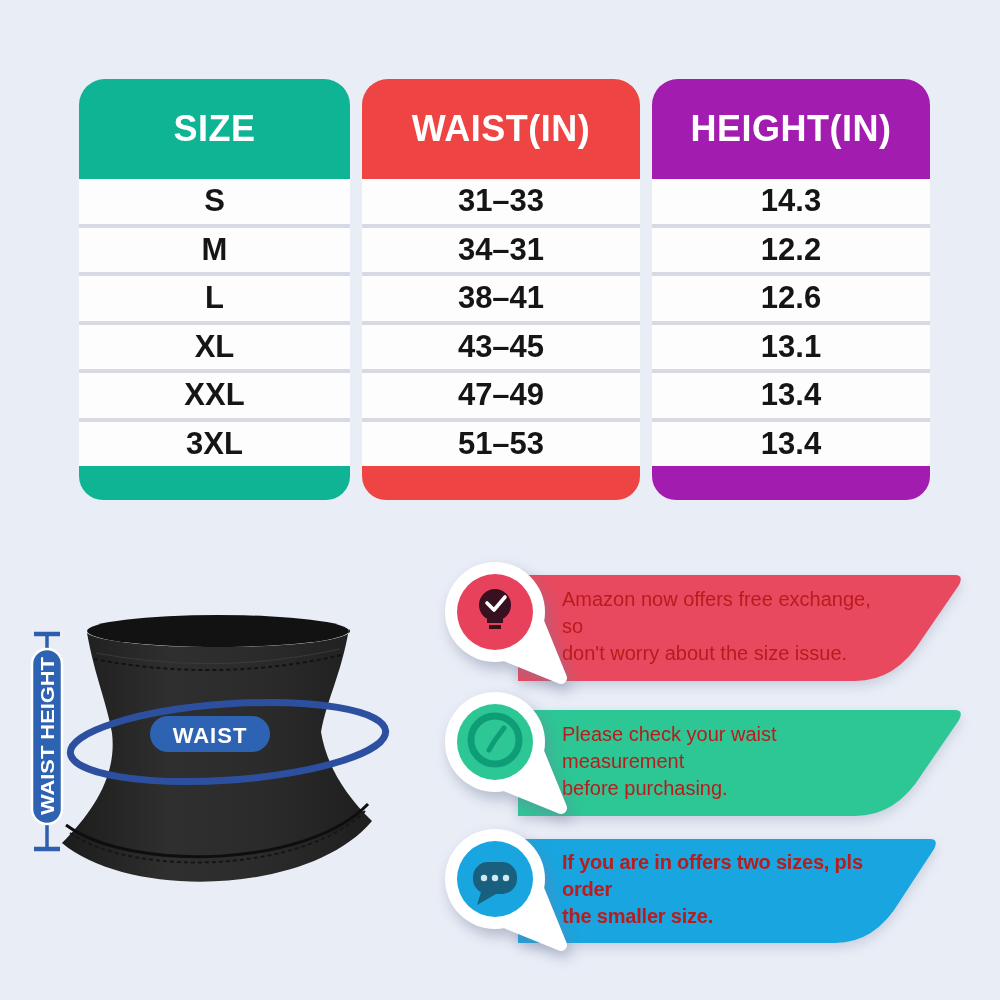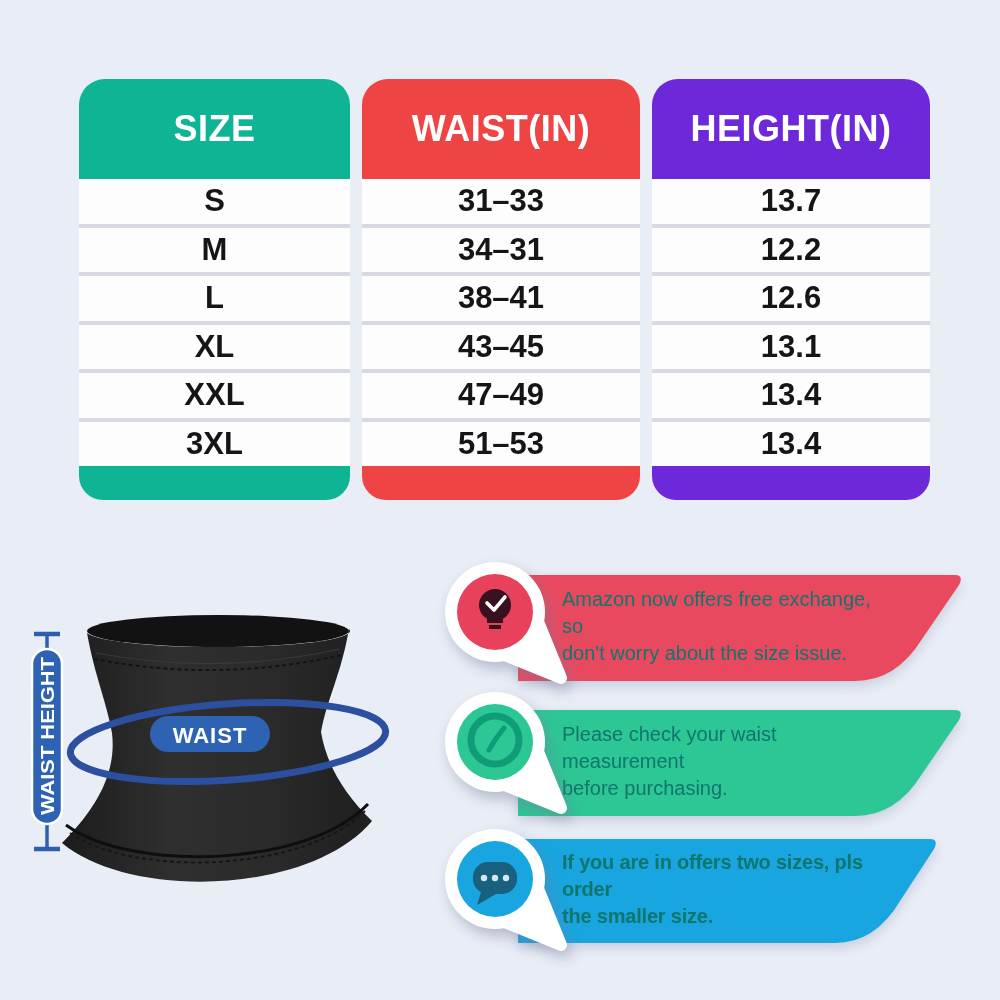--- a/index.html
+++ b/index.html
@@ -36,7 +36,7 @@
   .col-foot { height:34px; flex:0 0 34px; border-radius:0 0 24px 24px; }
   .bg-green  { background:#0eb493; }
   .bg-blue   { background:#ef4444; }
-  .bg-orange { background:#6d28d9; }
+  .bg-orange { background:#a21caf; }
 
   
   .diagram-svg { position:absolute; left:10px; top:585px; }

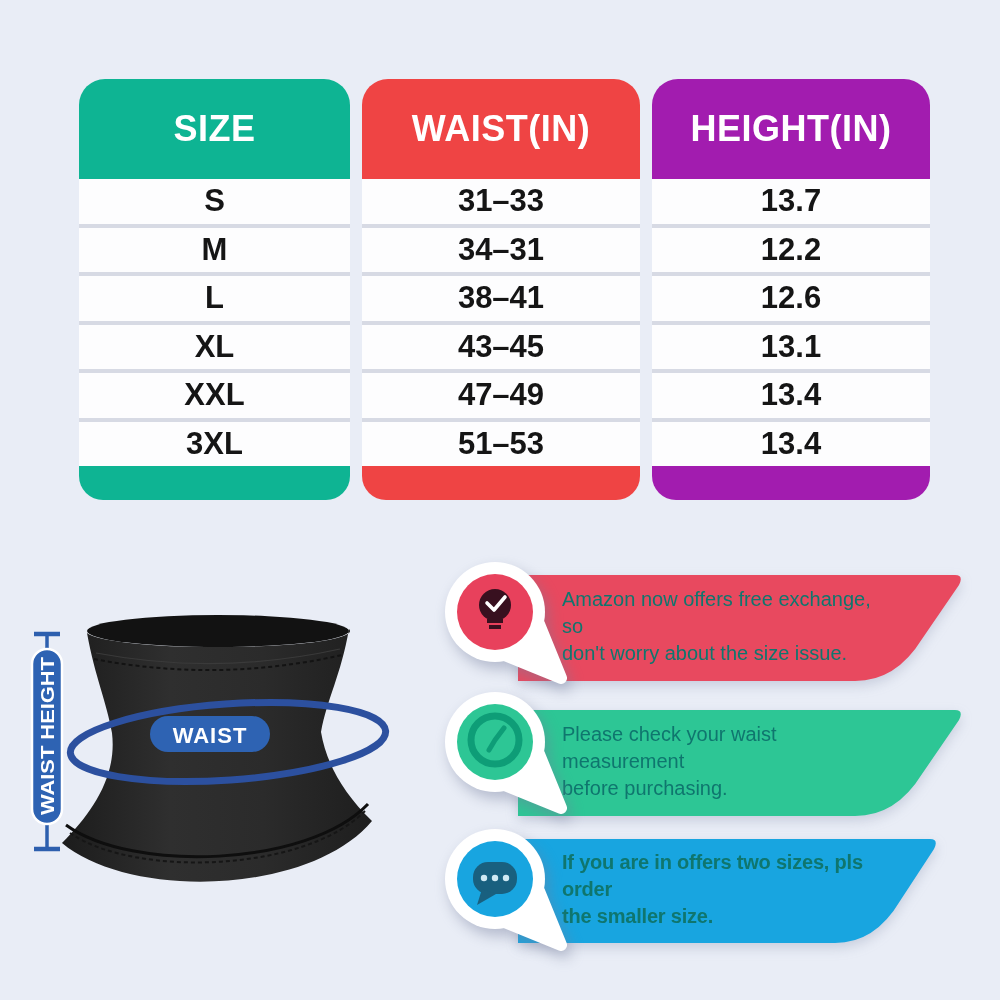--- a/index.html
+++ b/index.html
@@ -99,7 +99,7 @@
     <div class="col col-height">
       <div class="col-head bg-orange">HEIGHT(IN)</div>
       <div class="col-rows">
-        <div class="cell">13.7</div>
+        <div class="cell">14.3</div>
         <div class="cell">12.2</div>
         <div class="cell">12.6</div>
         <div class="cell">13.1</div>

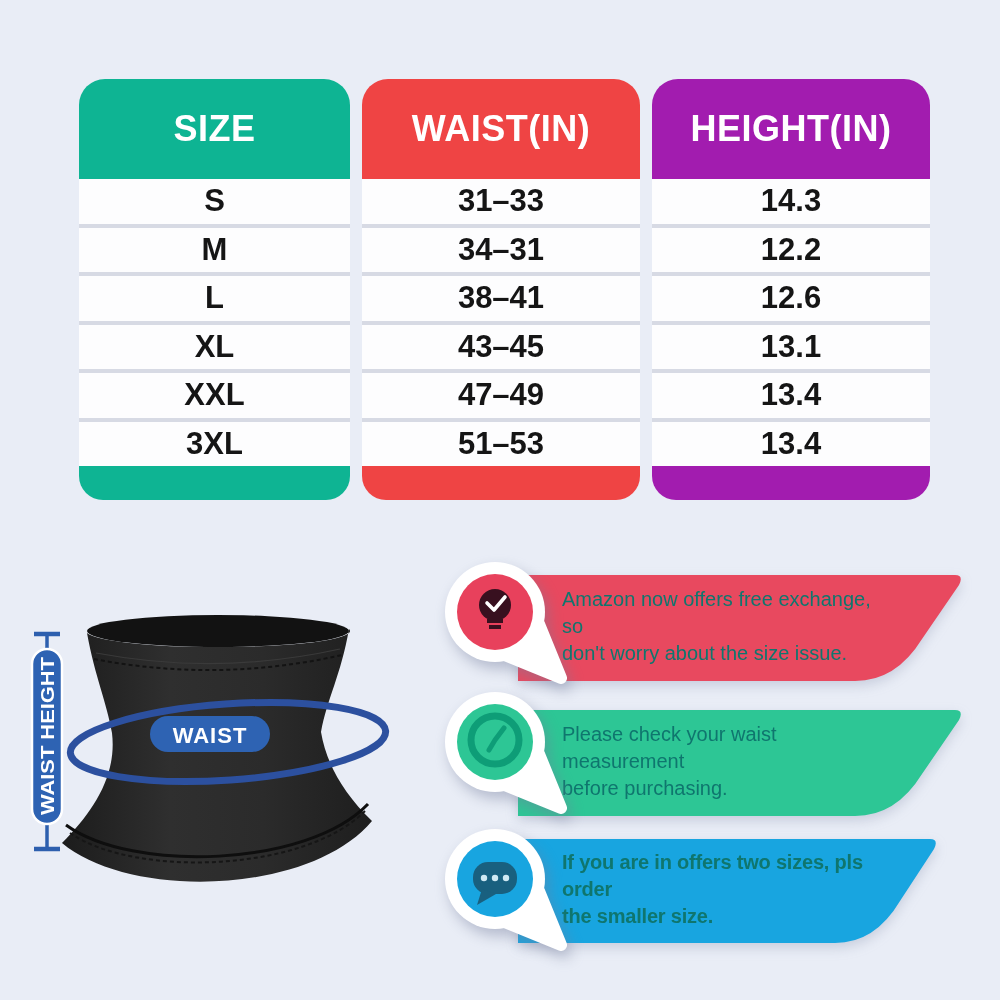--- a/index.html
+++ b/index.html
@@ -50,7 +50,7 @@
     position:absolute; left:518px; width:450px; height:106px;
     padding:0 78px 4px 44px;
     display:flex; flex-direction:column; justify-content:center;
-    color:#0f766e; font-size:20px; line-height:27px; z-index:3;
+    color:#b91c1c; font-size:20px; line-height:27px; z-index:3;
   }
   .bt-red   { top:575px; }
   .bt-green { top:710px; }

